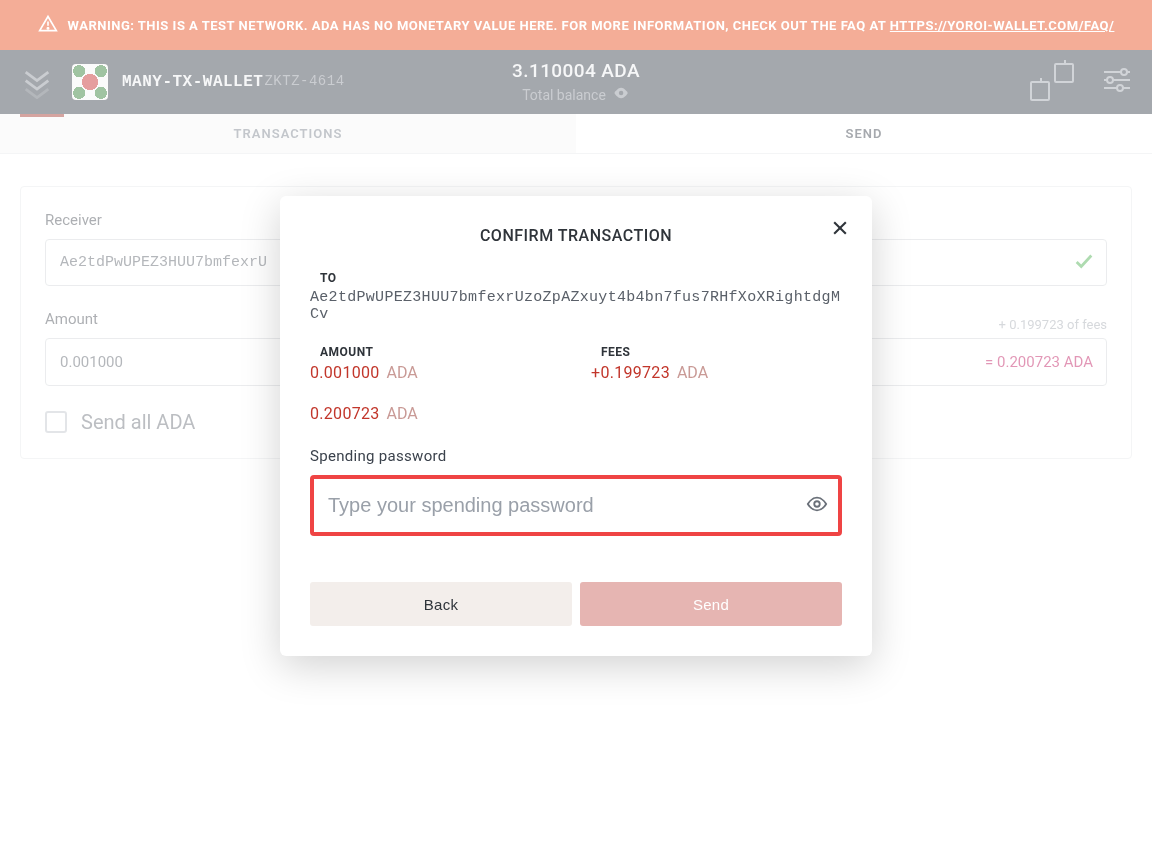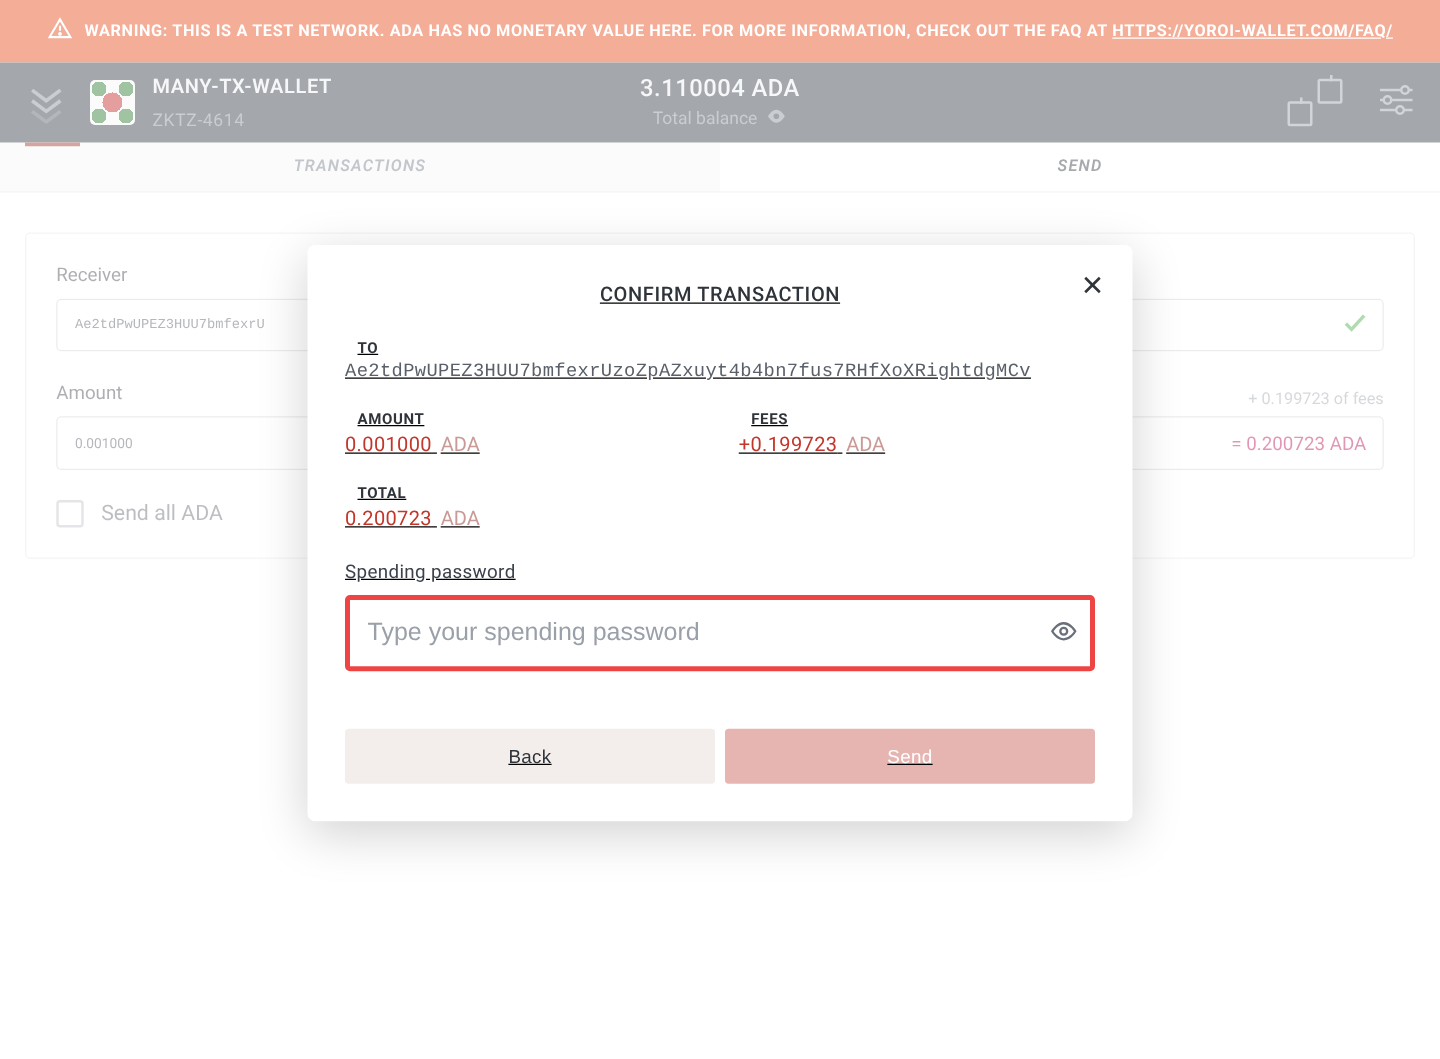--- a/index.html
+++ b/index.html
@@ -77,8 +77,9 @@
     }
     .wallet-names {
       display: flex;
-      flex-direction: column;
-      gap: 11px;
+      flex-direction: row;
+      gap: 1px;
+      font-family: Liberation Mono, monospace;
     }
     .wallet-name {
       color: #eceef0;

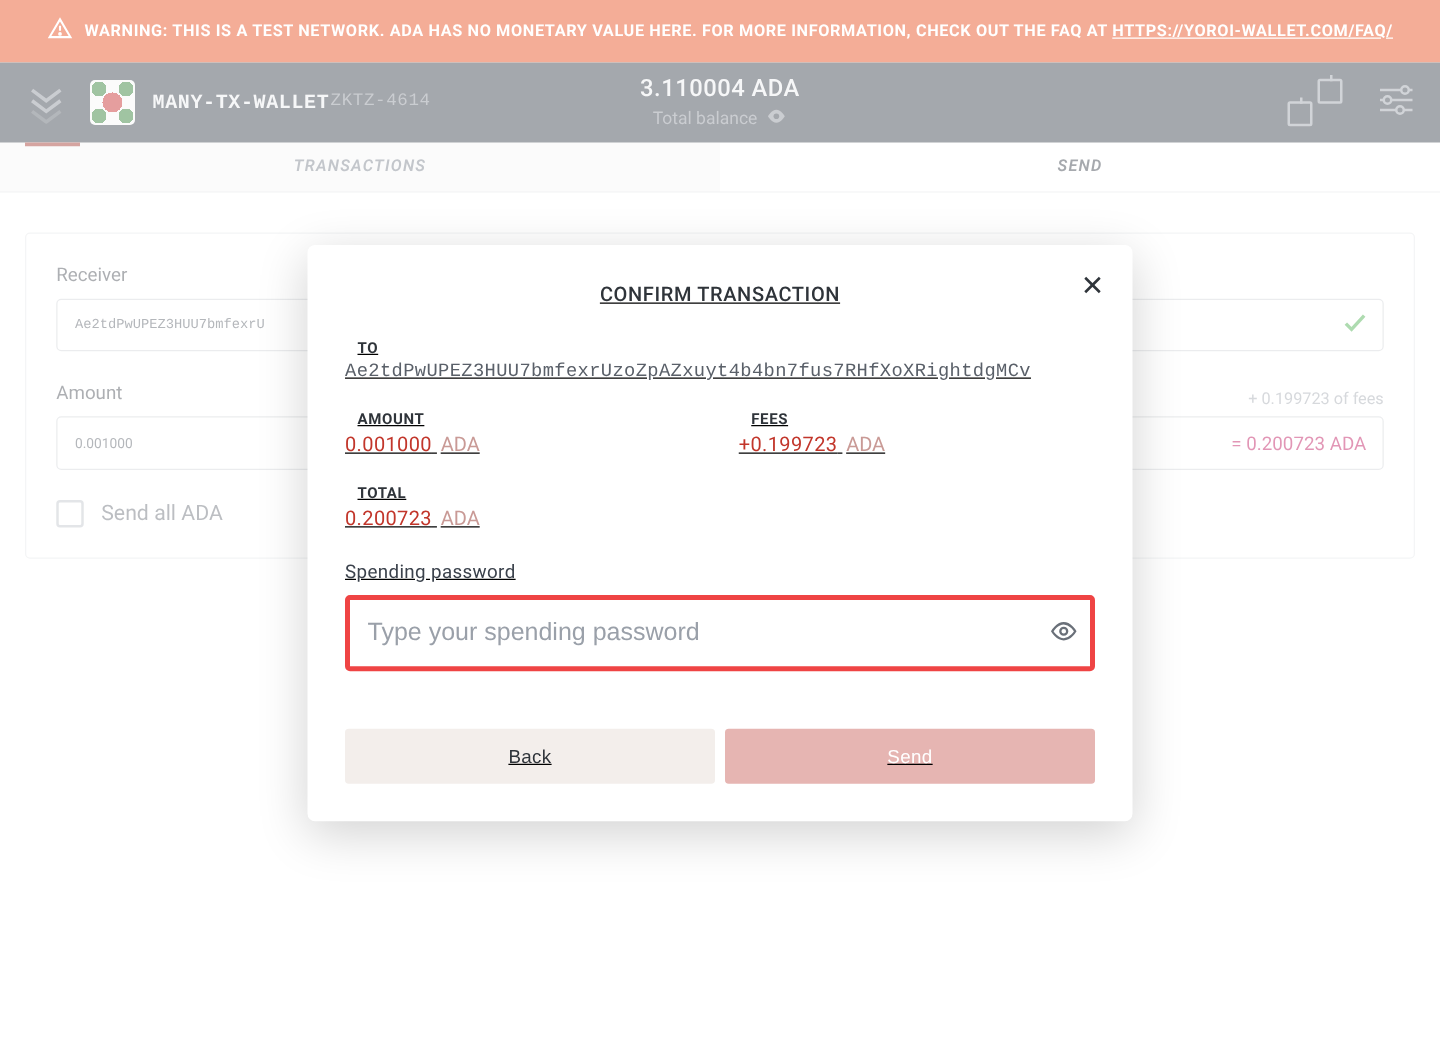--- a/index.html
+++ b/index.html
@@ -141,7 +141,6 @@
       letter-spacing: 1px;
       color: #7a828c;
       cursor: pointer;
-      font-style: italic;
     }
     .tab.active {
       background: #fff;

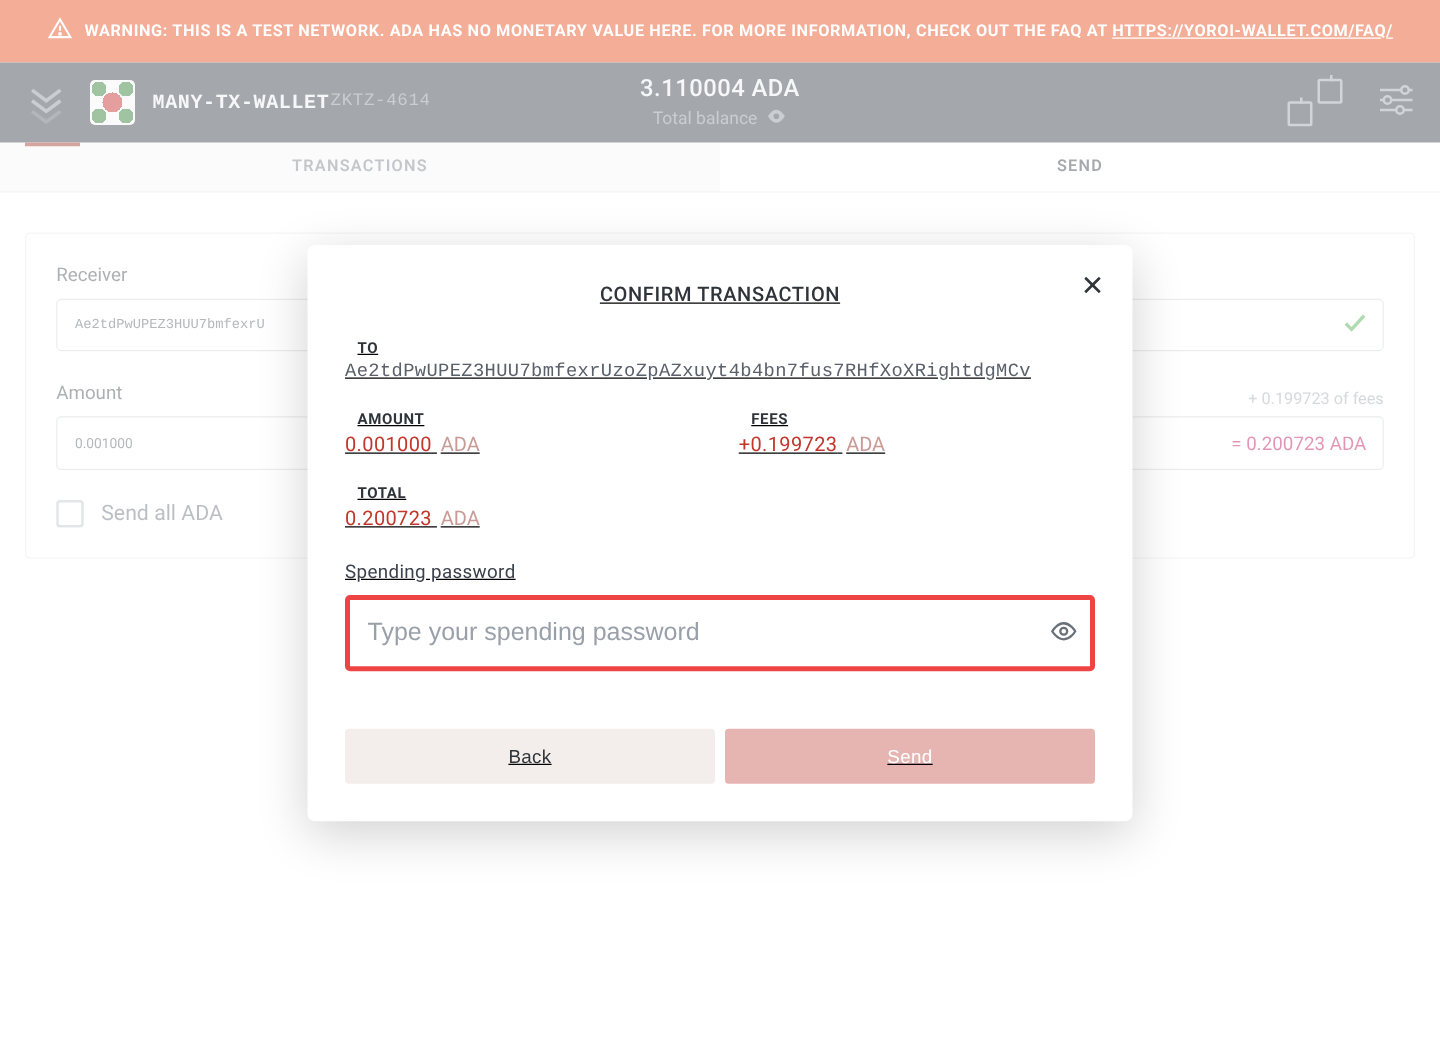--- a/index.html
+++ b/index.html
@@ -223,13 +223,12 @@
       padding-top: 196px;
     }
     .modal {
-      width: 660px;
+      width: 592px;
       background: #fff;
       border-radius: 6px;
       box-shadow: 0 10px 40px rgba(0,0,0,0.18);
       padding: 30px 30px 30px 30px;
       position: relative;
-      text-decoration: underline;
     }
     .modal-title {
       text-align: center;

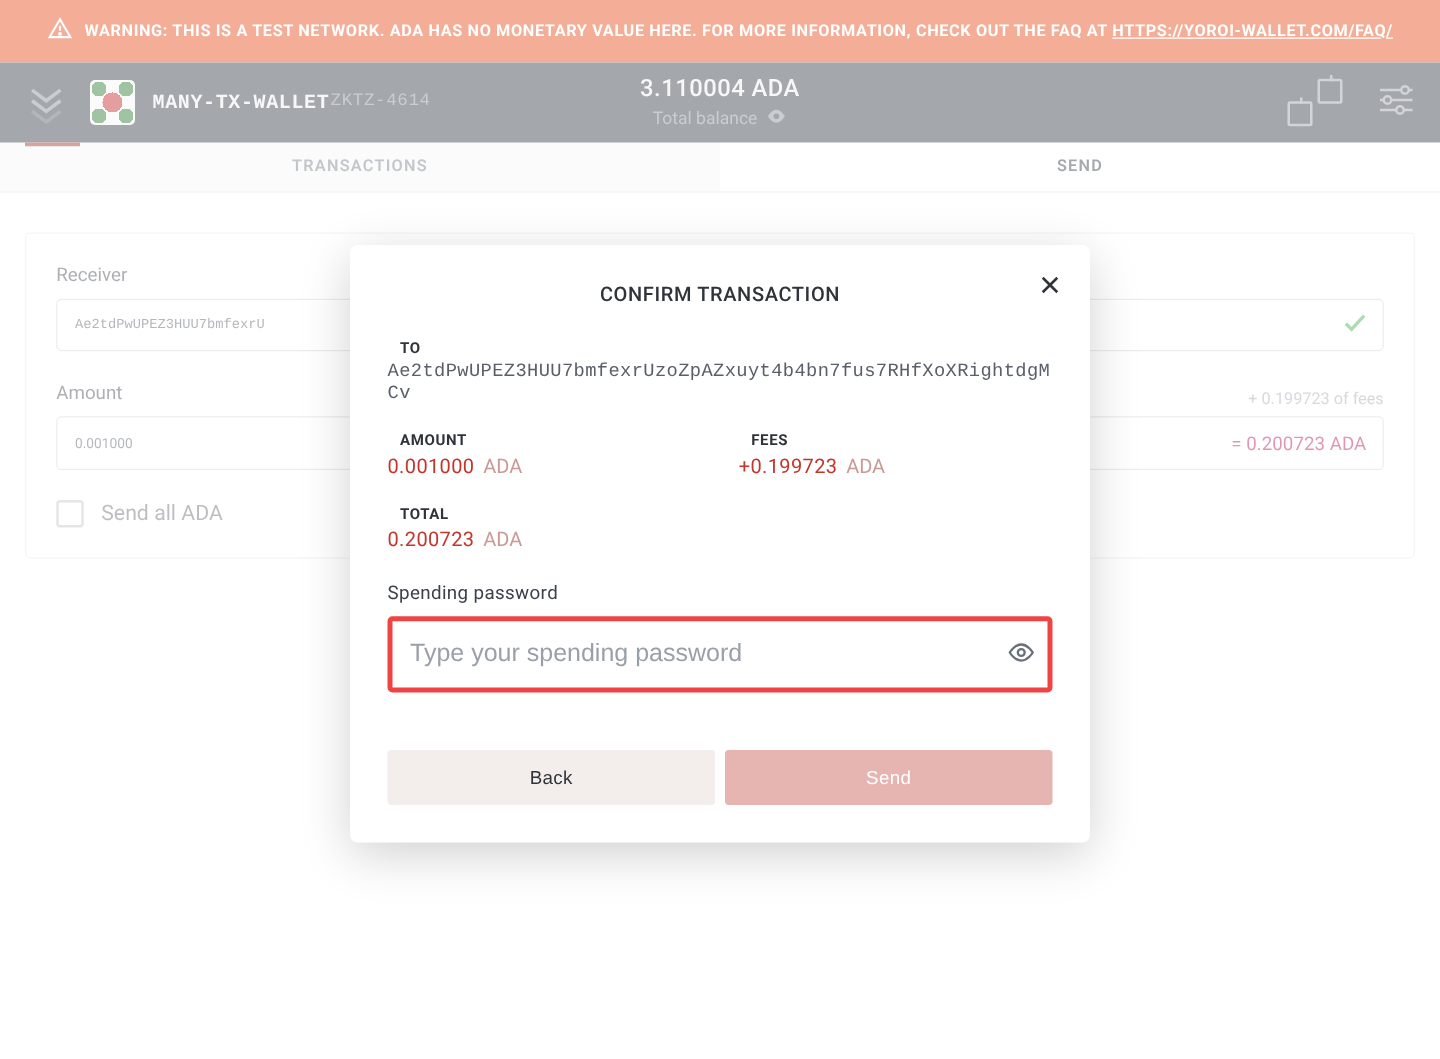--- a/index.html
+++ b/index.html
@@ -171,7 +171,7 @@
       border-radius: 4px;
       padding: 14px 40px 14px 14px;
       font-family: "Courier New", monospace;
-      font-size: 11px;
+      font-size: 15px;
       color: #5a6069;
     }
     .input-check {

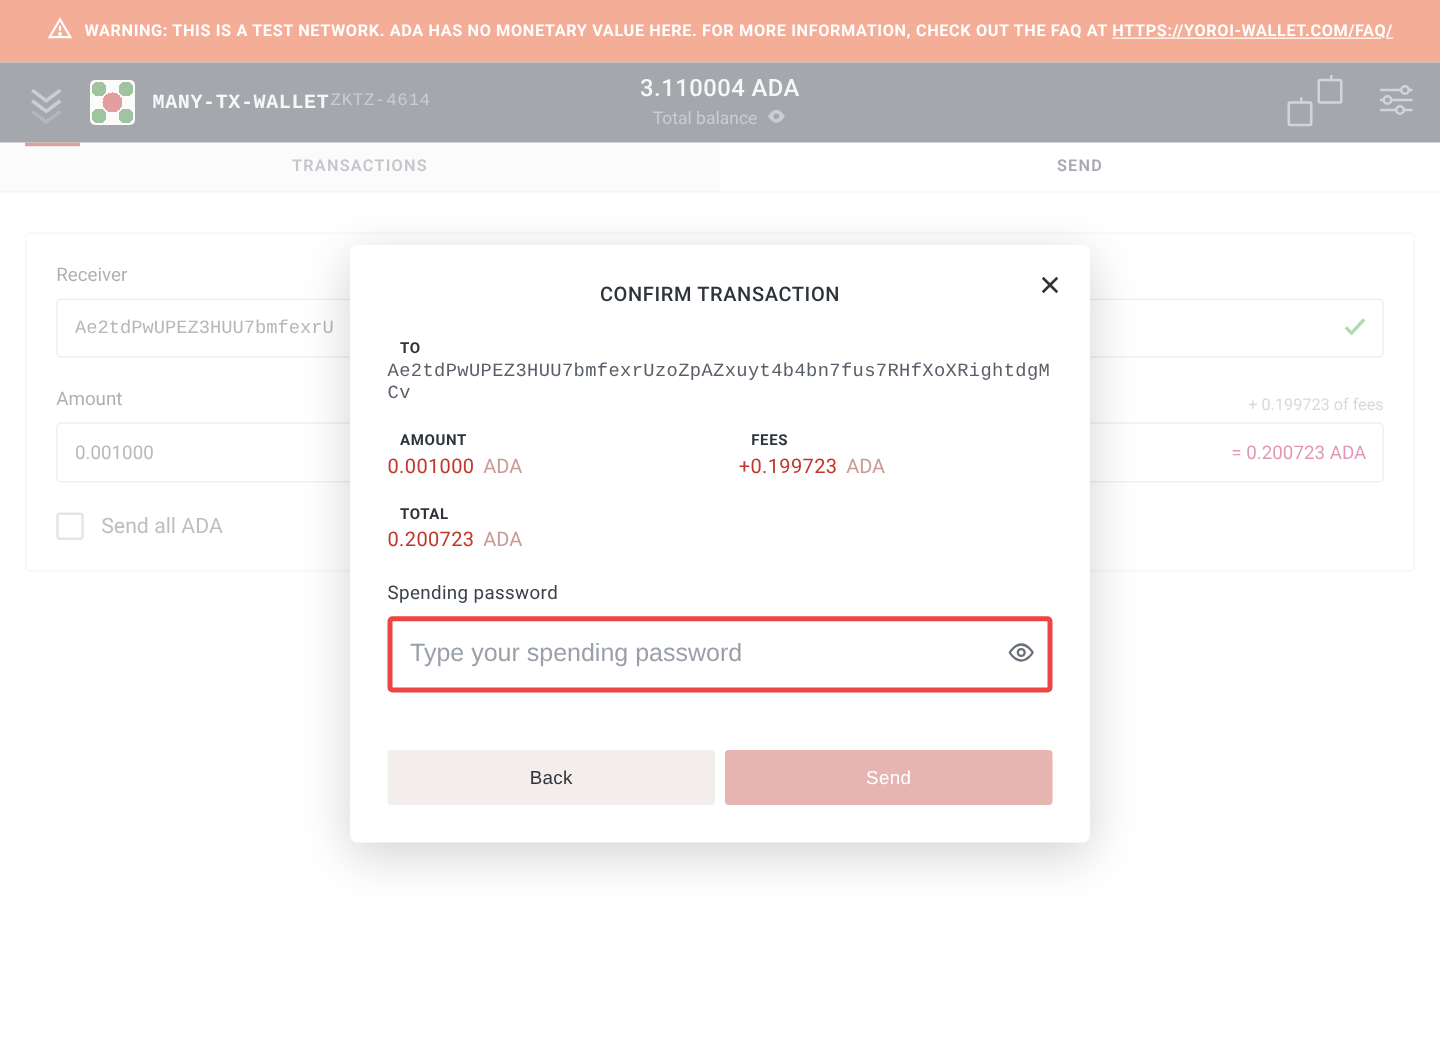--- a/index.html
+++ b/index.html
@@ -211,7 +211,7 @@
     }
     .checkbox-label {
       color: #6a7079;
-      font-size: 17px;
+      font-size: 20px;
     }
     .overlay {
       position: absolute;

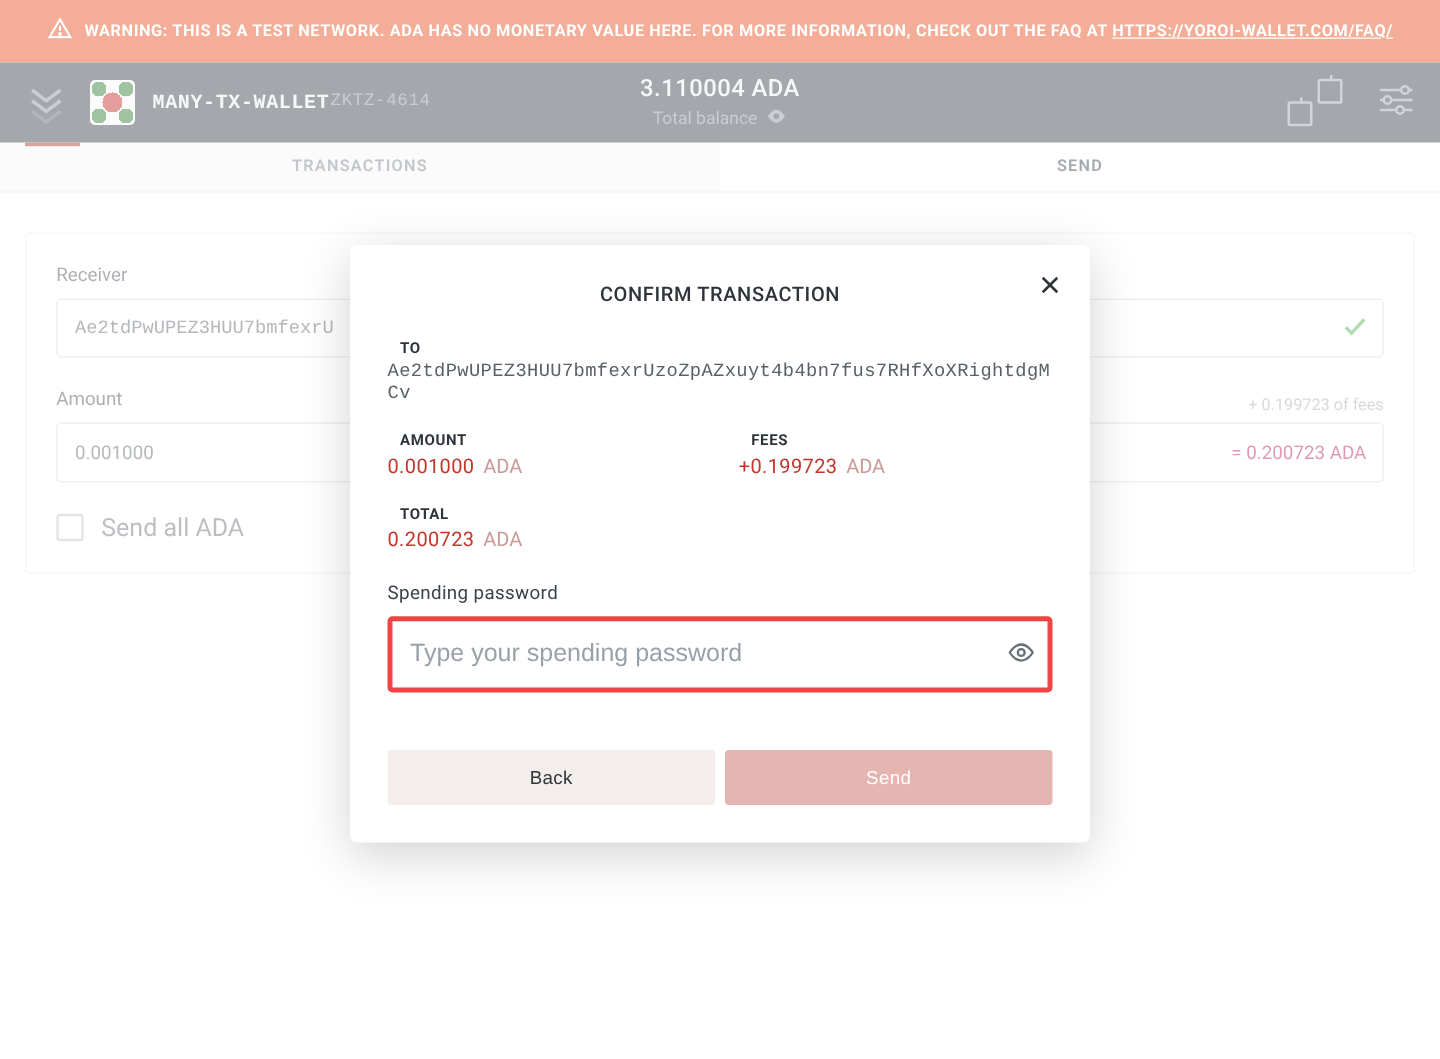--- a/index.html
+++ b/index.html
@@ -489,7 +489,6 @@
     </div>
 
     <div class="total-block">
-      <div class="section-label">TOTAL</div>
       <div class="value-line">
         <span class="value-num">0.200723</span>
         <span class="value-suffix">ADA</span>

